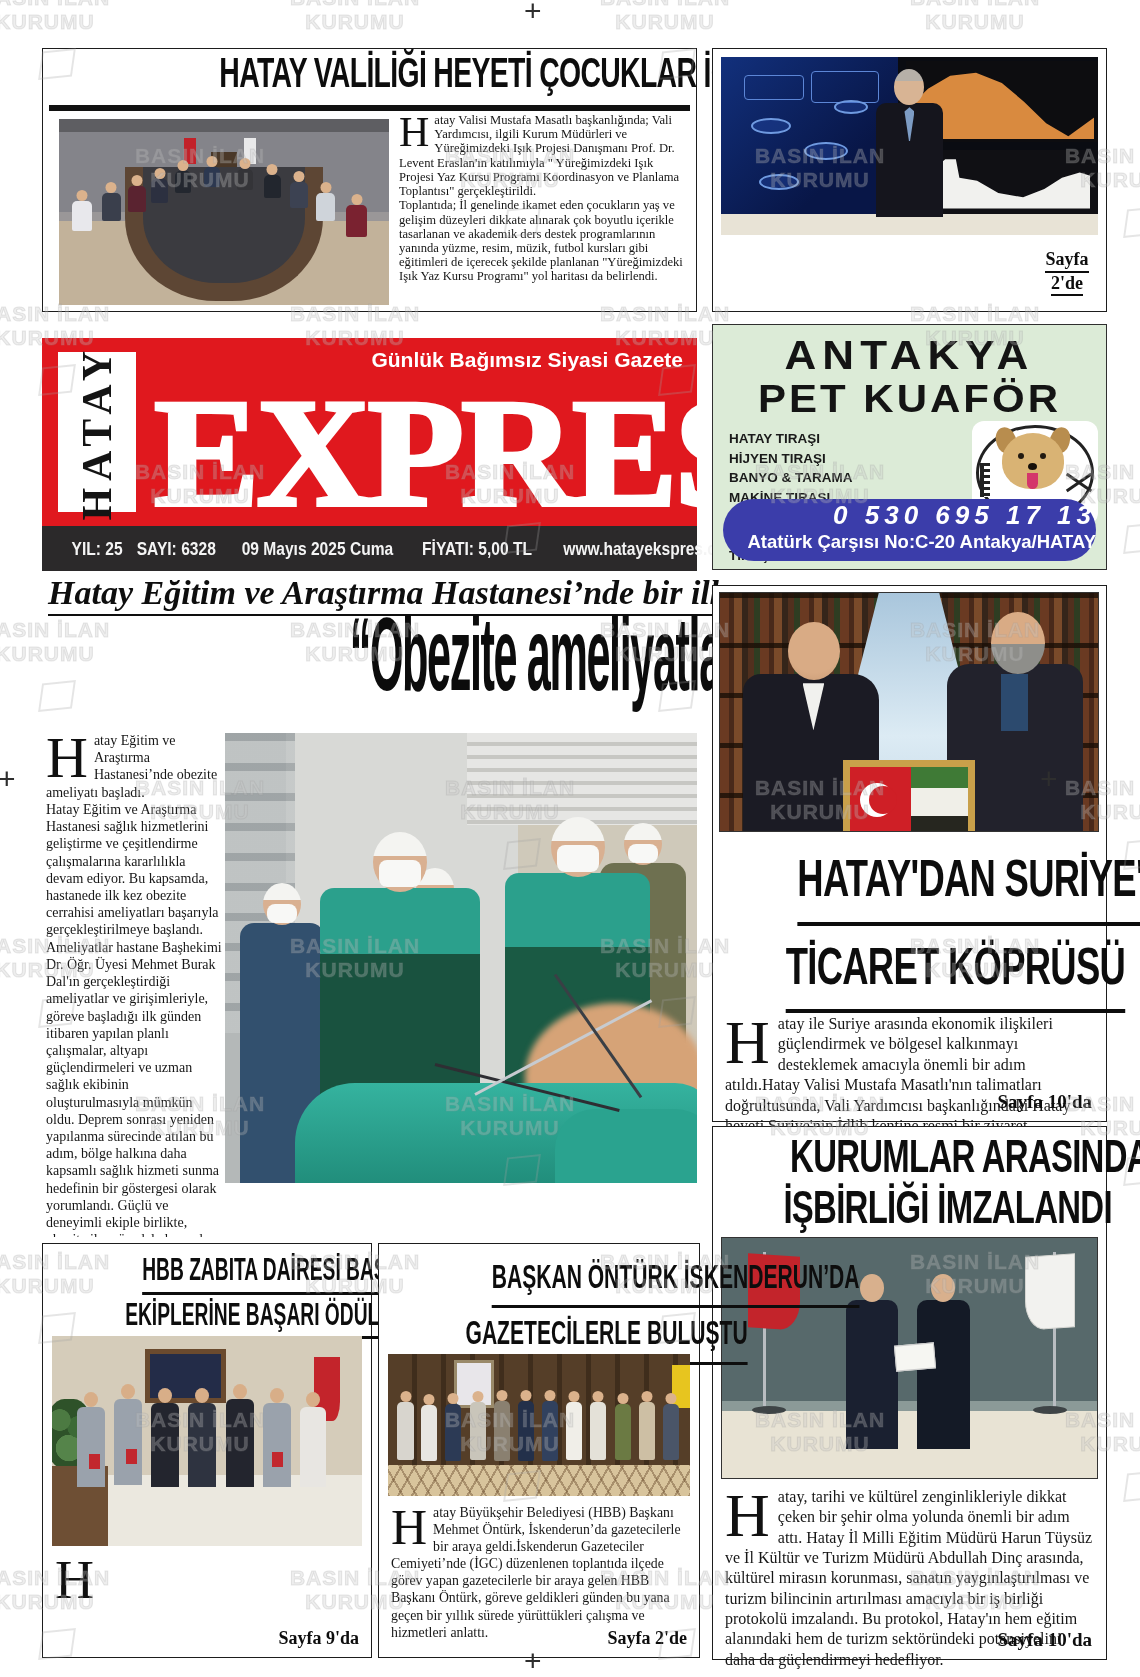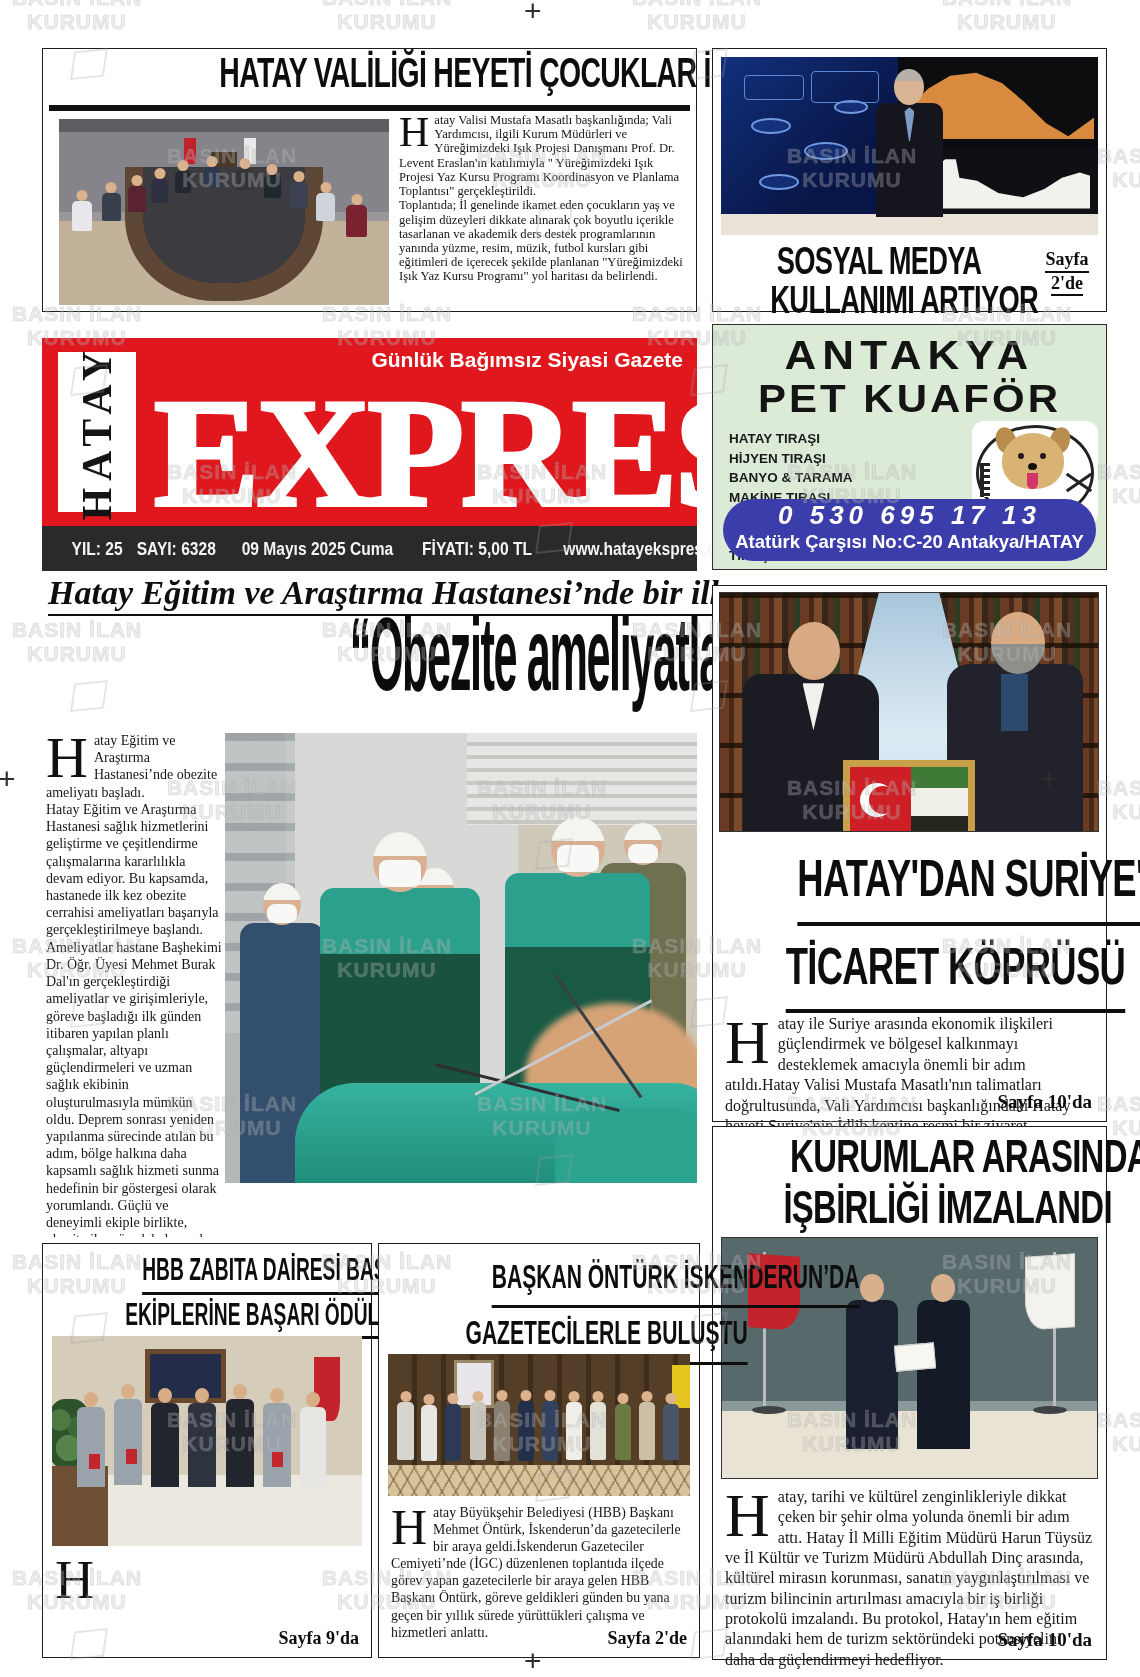--- a/index.html
+++ b/index.html
@@ -181,7 +181,7 @@
   #story-onturk .pageref { right:12px; bottom:8px; font-size:18px; }
 
   
-  #wm-layer { position:absolute; inset:0; pointer-events:none; z-index:60;margin-left:32px; }
+  #wm-layer { position:absolute; inset:0; pointer-events:none; z-index:60; }
   .wm-stamp { position:absolute; width:230px; text-align:center; font-family:"Liberation Sans", sans-serif; font-weight:700; font-size:21px; line-height:1.15; letter-spacing:1px;
     color:rgba(200,200,200,.30); -webkit-text-stroke:1px rgba(150,150,150,.22); }
   .wm-stamp span { display:block; }

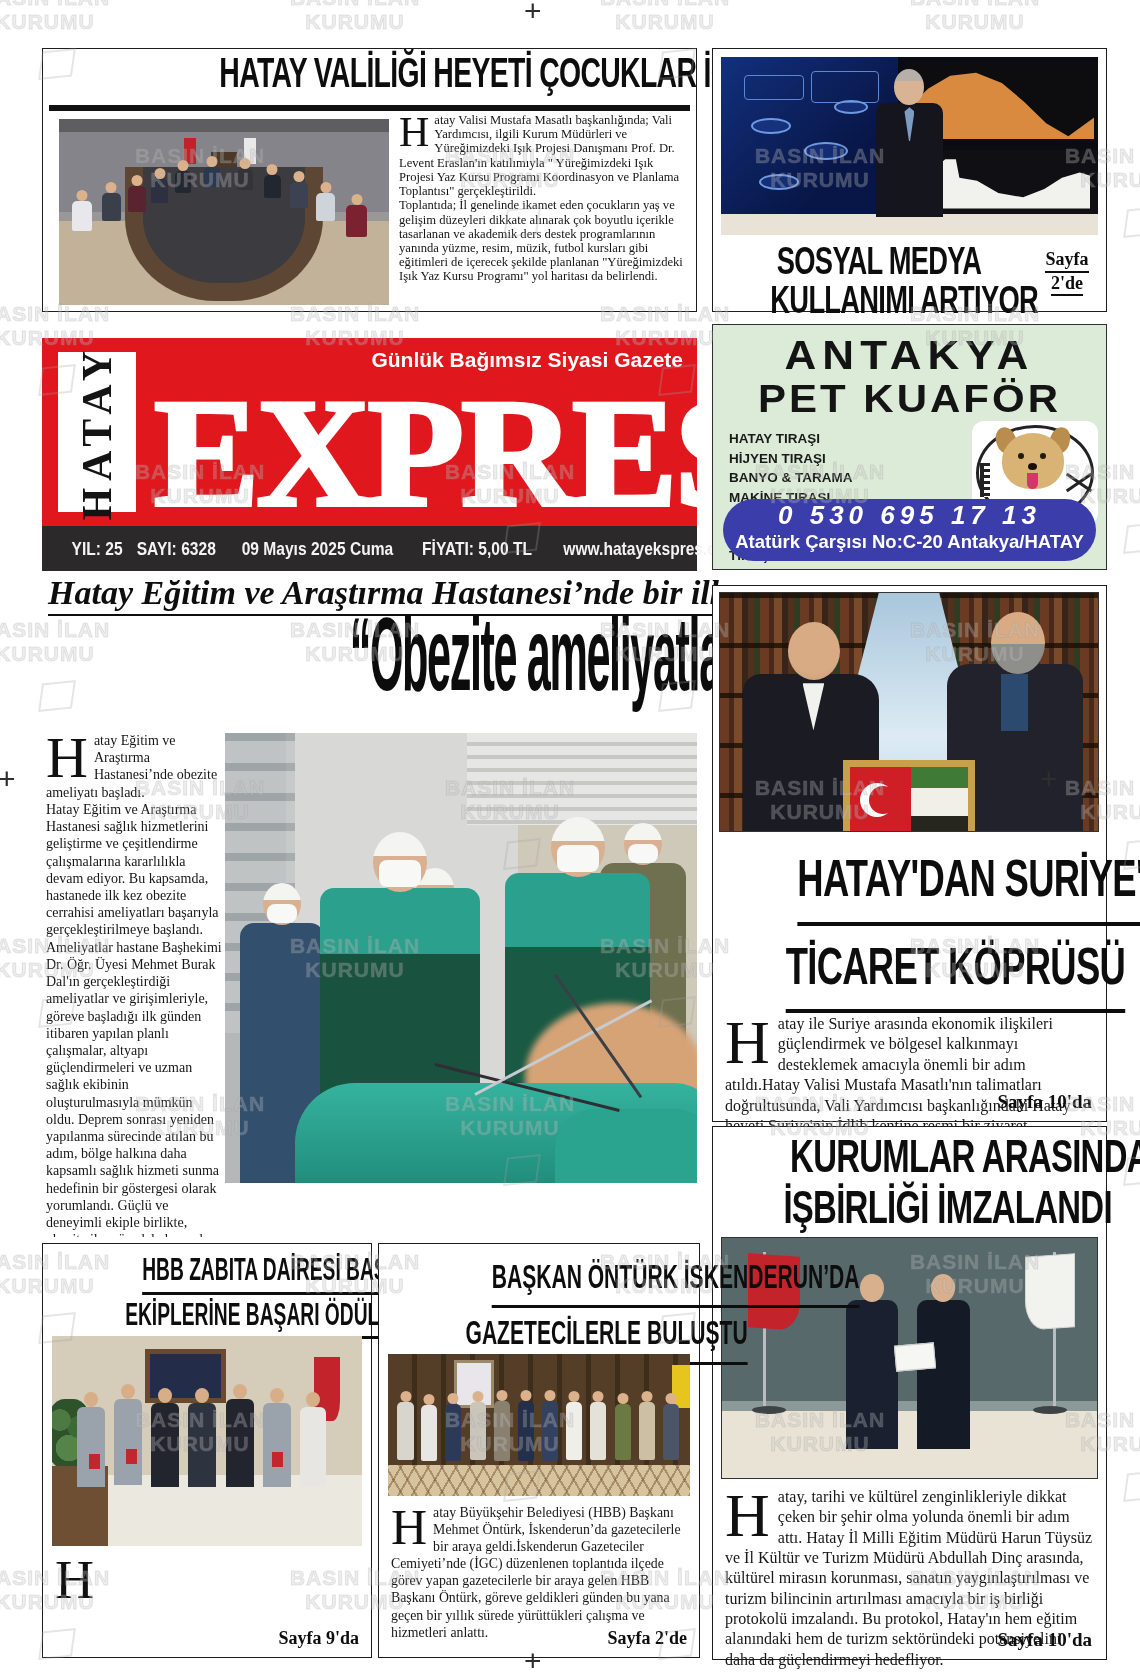--- a/index.html
+++ b/index.html
@@ -237,10 +237,6 @@
       <div class="floor"></div>
       <div class="man"></div>
     </div>
-    <div class="hl headline">
-      <span class="cond">SOSYAL MEDYA</span><br>
-      <span class="cond">KULLANIMI ARTIYOR</span>
-    </div>
     <div class="pageref sayfa">
       <span>Sayfa</span><br>
       <span>2'de</span>

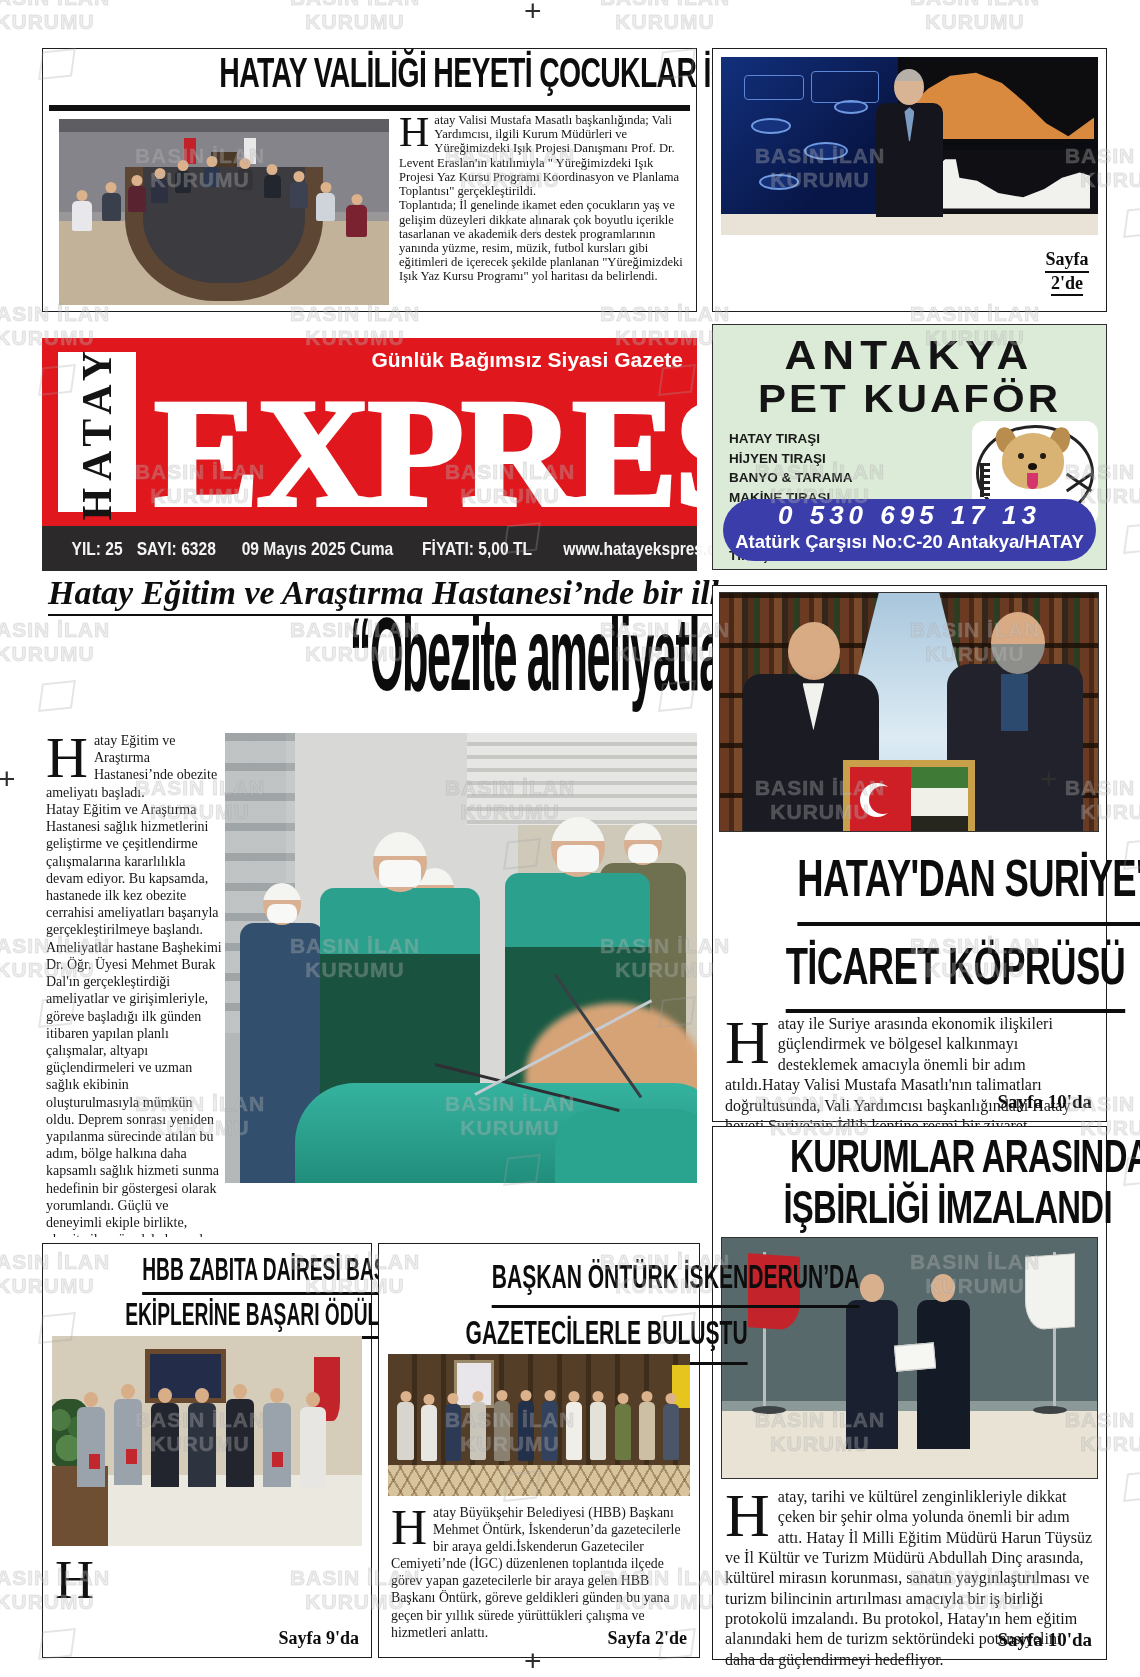--- a/index.html
+++ b/index.html
@@ -92,7 +92,7 @@
   #ad .doglogo .dsciss1, #ad .doglogo .dsciss2 { position:absolute; width:30px; height:3px; background:#222; left:92px; top:60px; }
   #ad .doglogo .dsciss1 { transform:rotate(35deg); } #ad .doglogo .dsciss2 { transform:rotate(-35deg); }
   #ad .doglogo .script { position:absolute; left:0; right:0; bottom:2px; text-align:center; font-family:"Liberation Serif", serif; font-style:italic; font-size:15px; color:#333; }
-  #ad .pill { position:absolute; left:10px; right:10px; bottom:8px; height:62px; background:#3b3daa; border-radius:32px; text-align:center; color:#fff; font-family:"Liberation Sans", sans-serif; }
+  #ad .pill { position:absolute; left:10px; right:10px; bottom:8px; height:62px; background:#3b3daa; border-radius:32px; text-align:right; color:#fff; font-family:"Liberation Sans", sans-serif; }
   #ad .pill .phone { font-weight:700; font-style:italic; font-size:26px; letter-spacing:5px; line-height:1.25; }
   #ad .pill .addr { font-weight:700; font-size:18.5px; line-height:1.1; }
 

